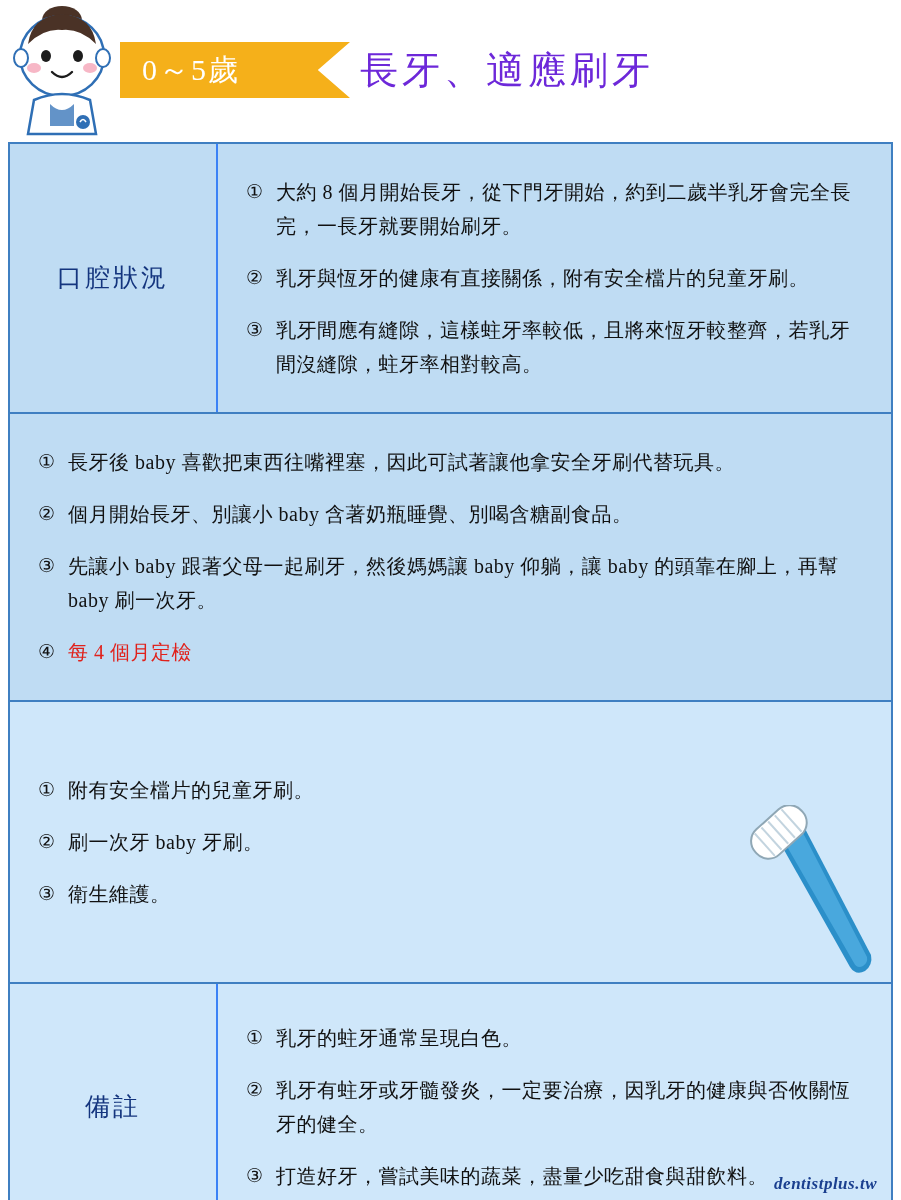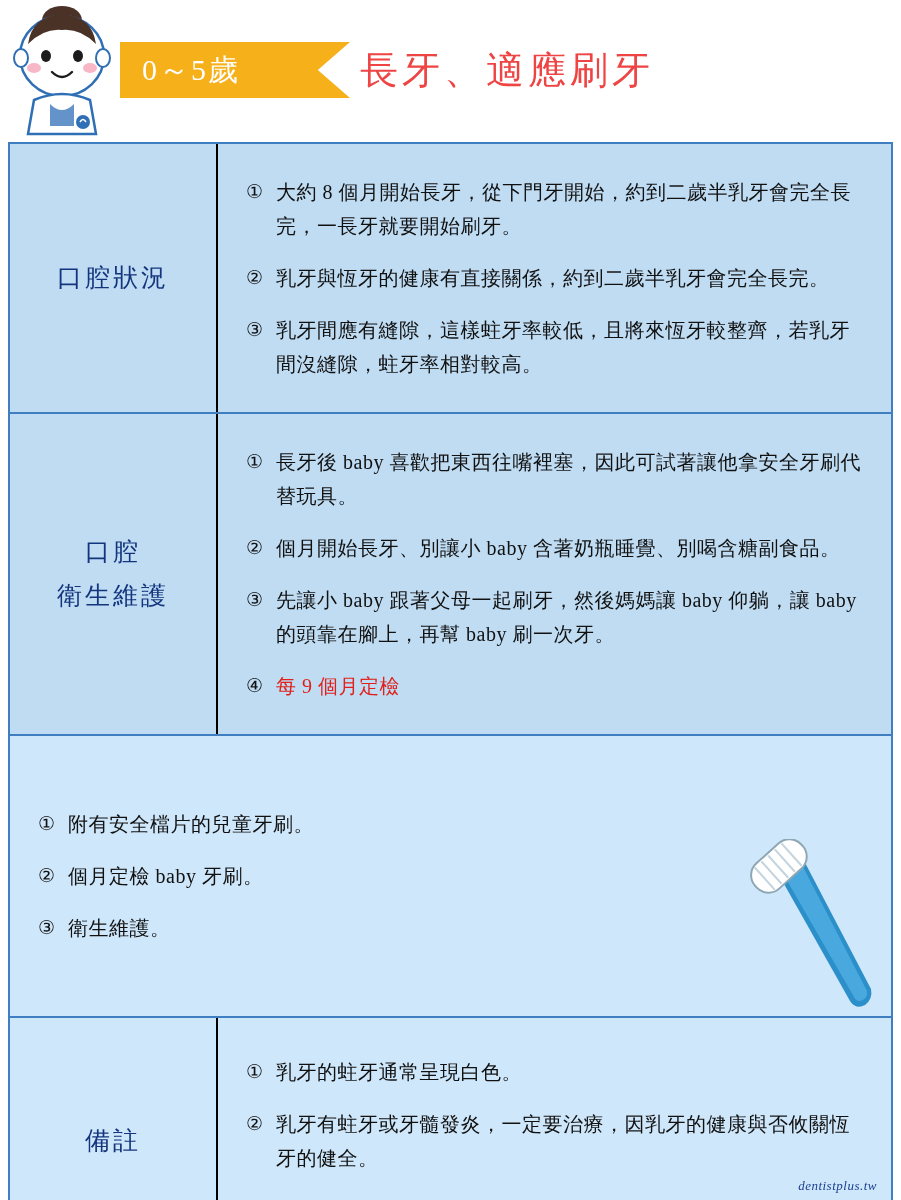--- a/index.html
+++ b/index.html
@@ -55,7 +55,7 @@
     left: 360px;
     top: 44px;
     font-size: 38px;
-    color: #ef4444;
+    color: #6d28d9;
     letter-spacing: 4px;
     line-height: 52px;
   }

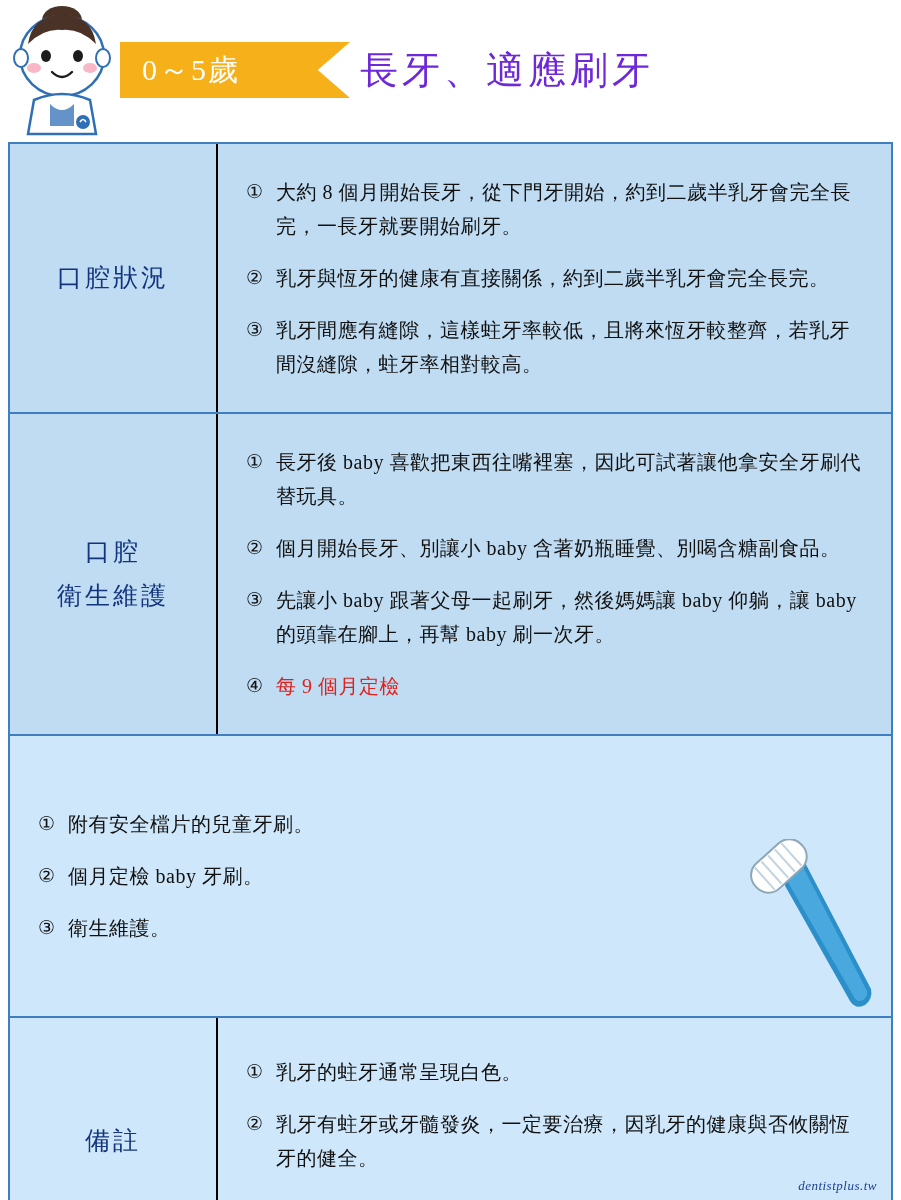--- a/index.html
+++ b/index.html
@@ -82,7 +82,7 @@
   .cat-cell {
     width: 208px;
     min-width: 208px;
-    border-right: 2px solid #000000;
+    border-right: 2px solid #3b82f6;
     display: flex;
     align-items: center;
     justify-content: center;

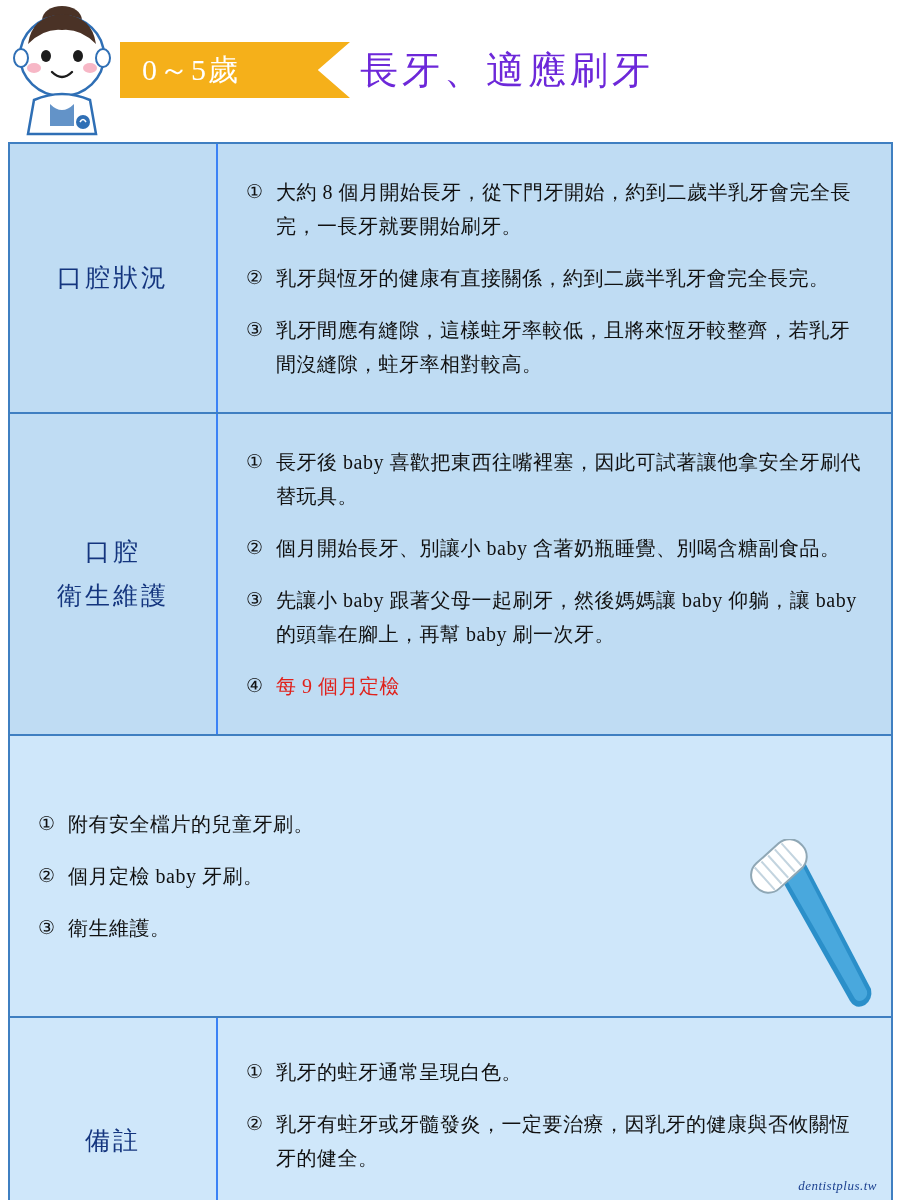--- a/index.html
+++ b/index.html
@@ -202,7 +202,7 @@
       </div>
       <div class="item">
         <span class="num">②</span>
-        <span class="txt">乳牙與恆牙的健康有直接關係，約到二歲半乳牙會完全長完。</span>
+        <span class="txt">乳牙與恆牙的健康有直接關係，附有安全檔片的兒童牙刷。</span>
       </div>
       <div class="item">
         <span class="num">③</span>

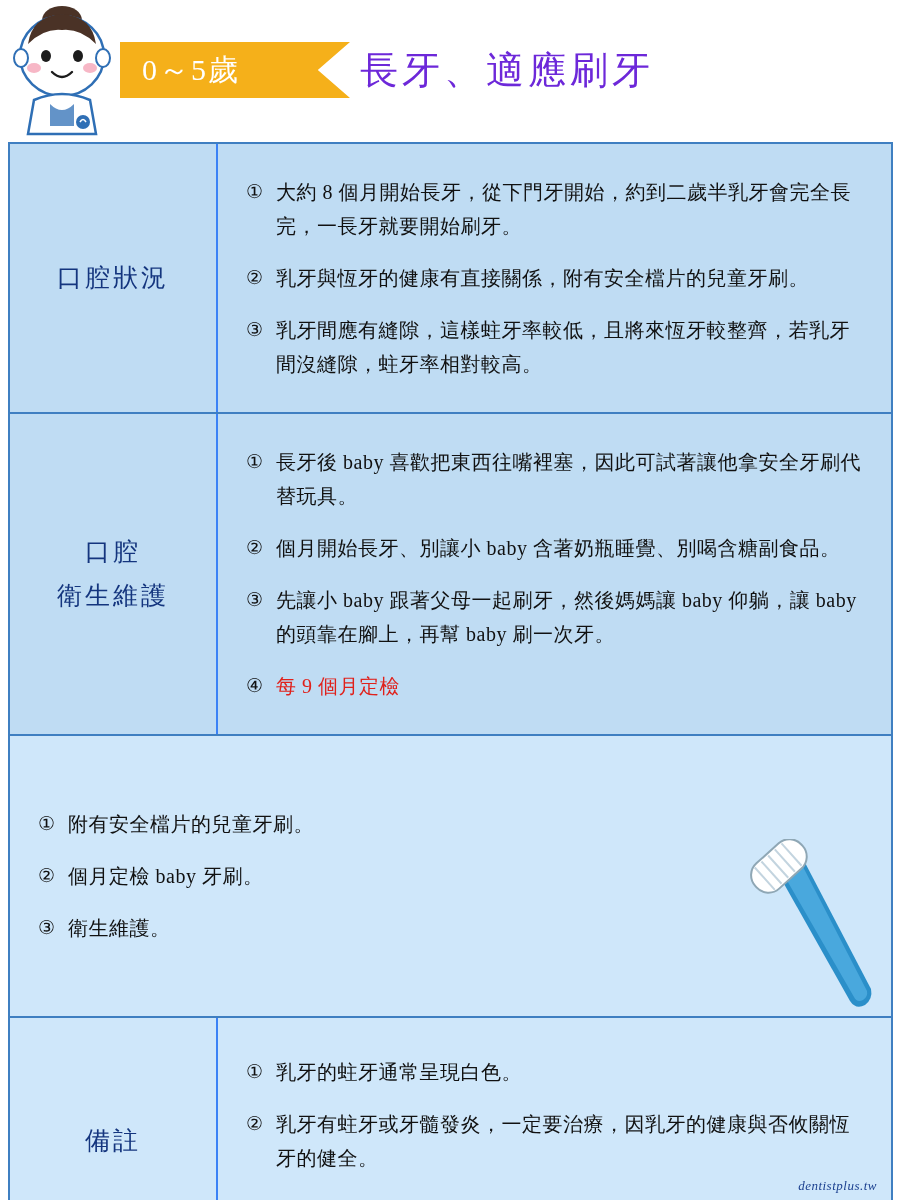--- a/index.html
+++ b/index.html
@@ -212,10 +212,6 @@
   </div>
 
   <div class="row row-2 shade-a">
-    <div class="cat-cell">
-      <div class="cat-text">口腔
-衛生維護</div>
-    </div>
     <div class="body-cell">
       <div class="item">
         <span class="num">①</span>

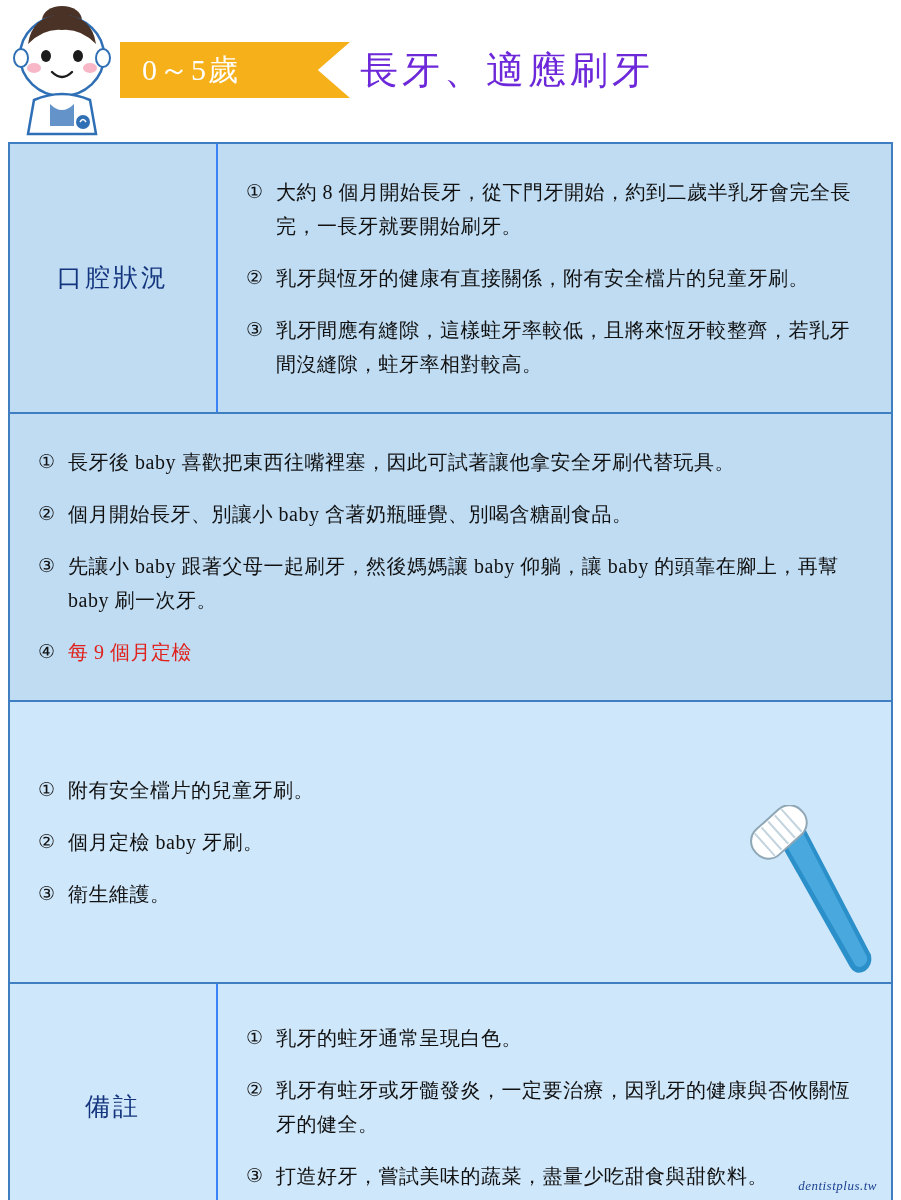--- a/index.html
+++ b/index.html
@@ -227,7 +227,7 @@
       </div>
       <div class="item accent">
         <span class="num">④</span>
-        <span class="txt">每 9 個月定檢</span>
+        <span class="txt">每 4 個月定檢</span>
       </div>
     </div>
   </div>

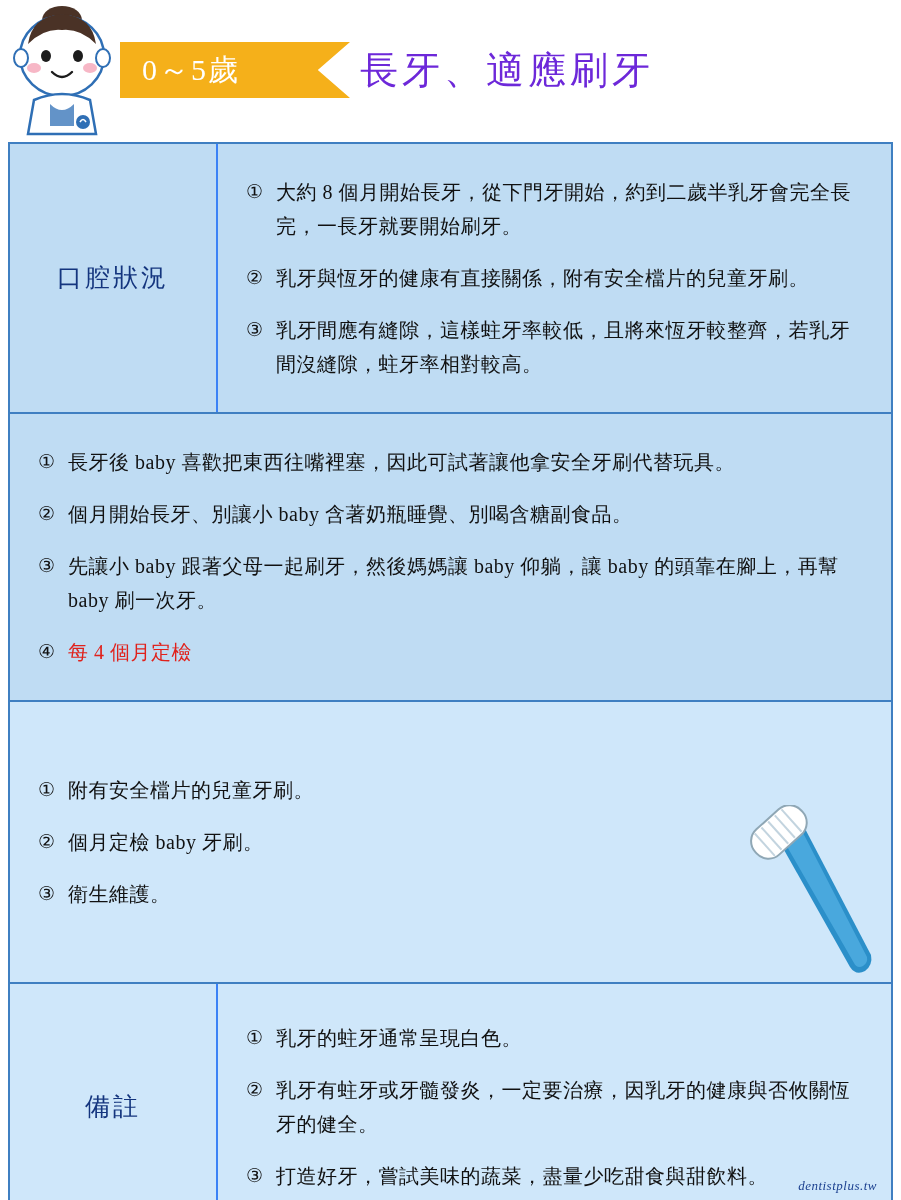--- a/index.html
+++ b/index.html
@@ -240,7 +240,7 @@
       </div>
       <div class="item">
         <span class="num">②</span>
-        <span class="txt">個月定檢 baby 牙刷。</span>
+        <span class="txt">刷一次牙 baby 牙刷。</span>
       </div>
       <div class="item">
         <span class="num">③</span>

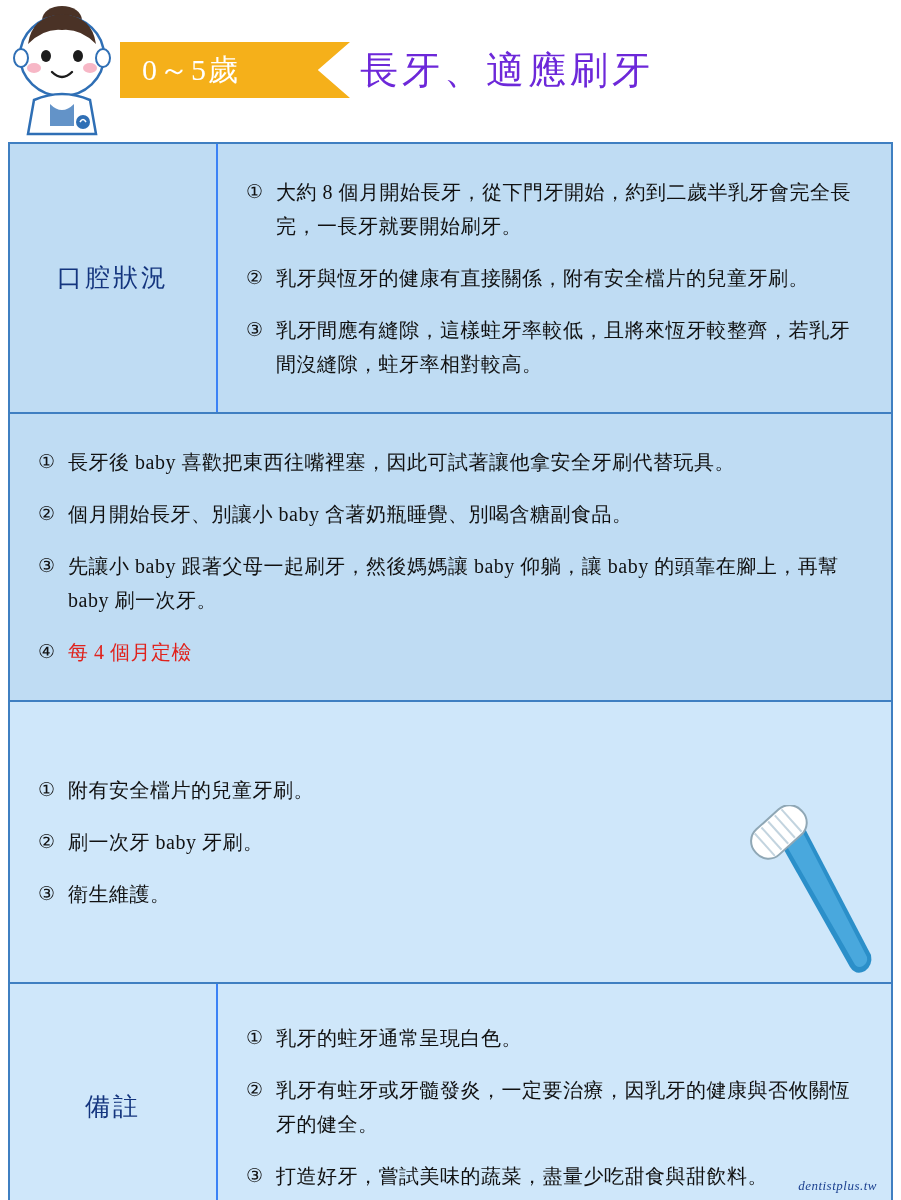--- a/index.html
+++ b/index.html
@@ -147,8 +147,8 @@
     bottom: 6px;
     font-family: "Liberation Serif", serif;
     font-style: italic;
-    font-weight: normal;
-    font-size: 13px;
+    font-weight: bold;
+    font-size: 17px;
     color: #1a3f8f;
     letter-spacing: 0.5px;
   }

